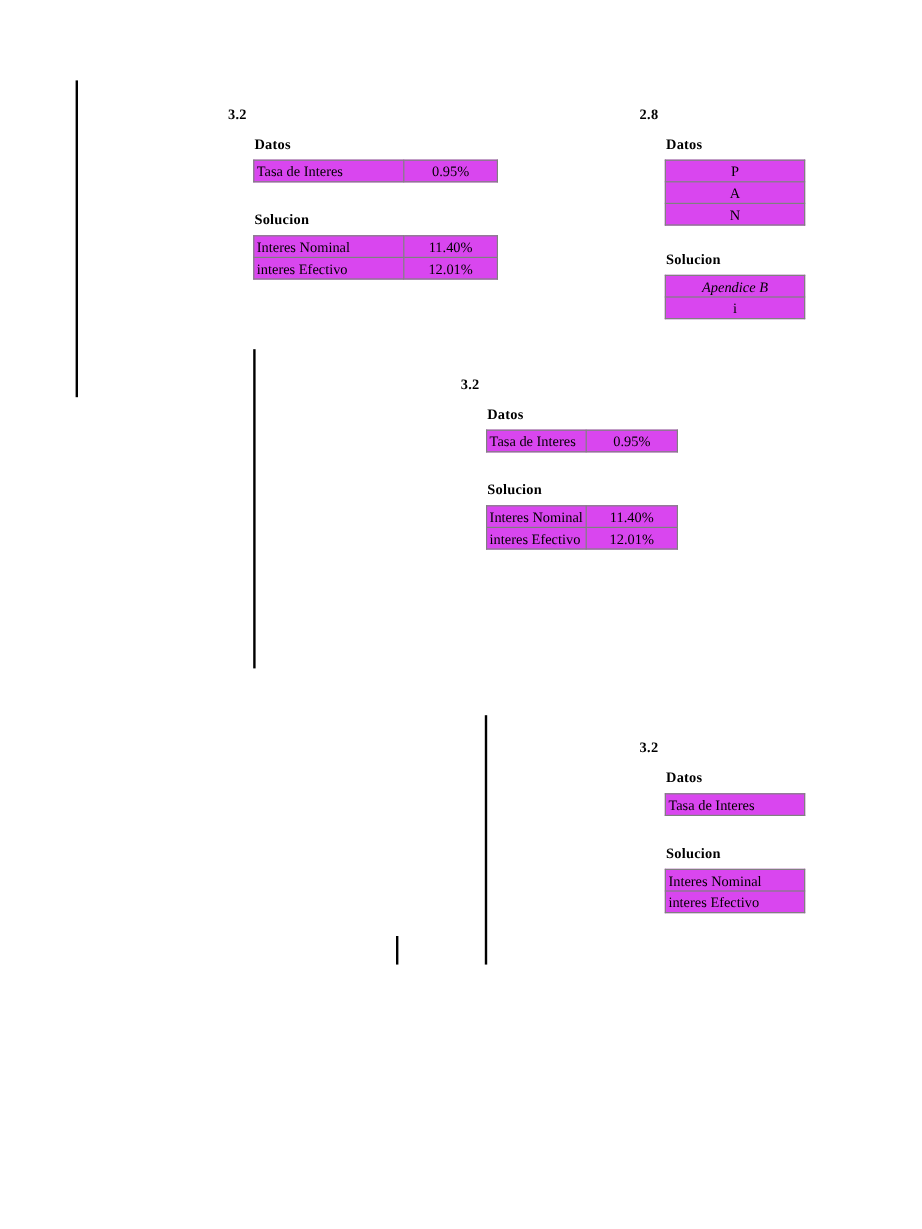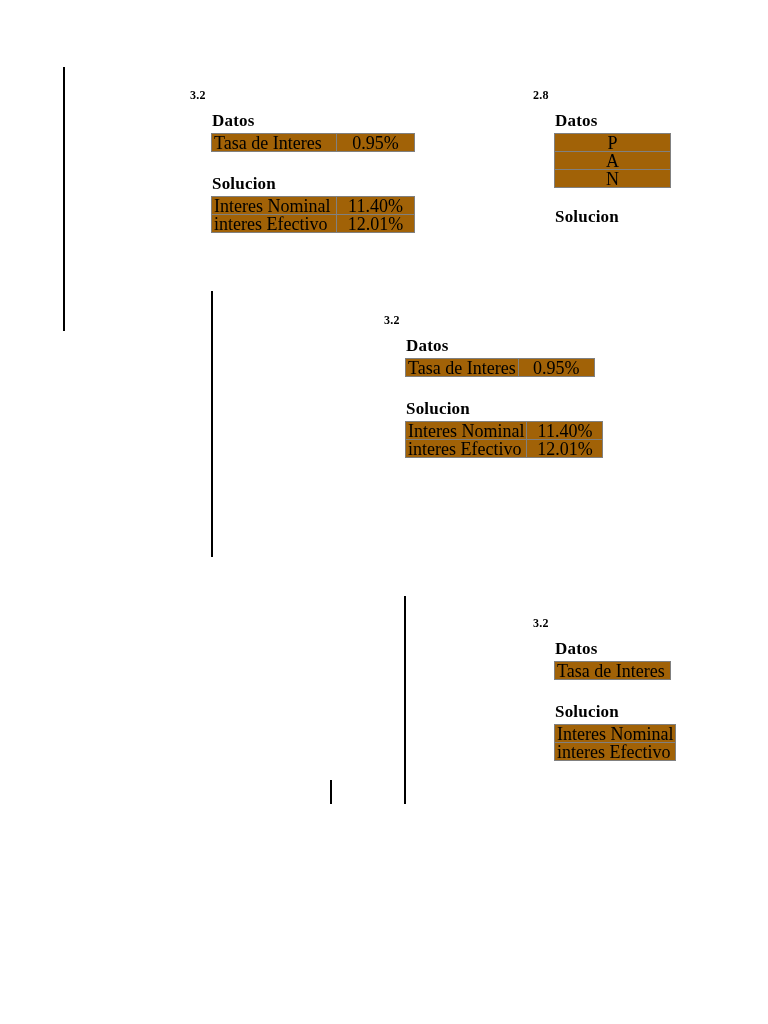--- a/index.html
+++ b/index.html
@@ -42,7 +42,7 @@
   .section-title {
     font-family: "Liberation Serif", "DejaVu Serif", serif;
     font-weight: bold;
-    font-size: 17px;
+    font-size: 12px;
     line-height: 15px;
     letter-spacing: 0.2px;
   }

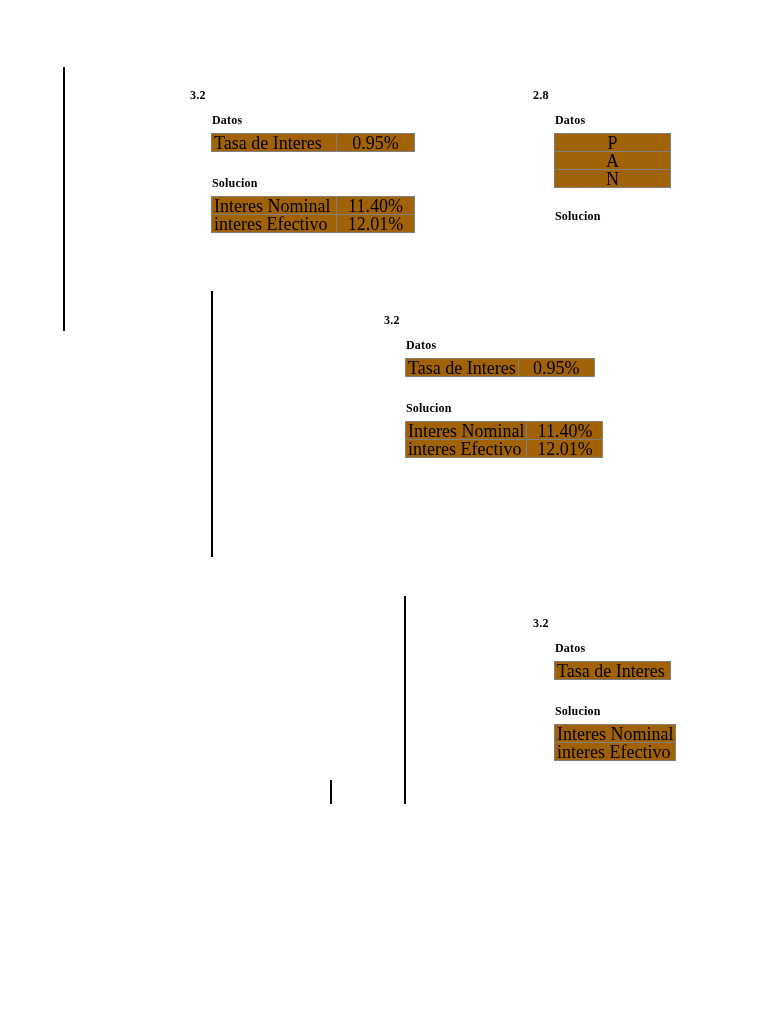--- a/index.html
+++ b/index.html
@@ -52,8 +52,8 @@
     border-collapse: collapse;
     table-layout: fixed;
     font-family: "Liberation Serif", "DejaVu Serif", serif;
-    font-size: 18px;
-    background: #a16207;
+    font-size: 12px;
+    background: #d946ef;
   }
   table.sheet td {
     border: 1px solid #808080;

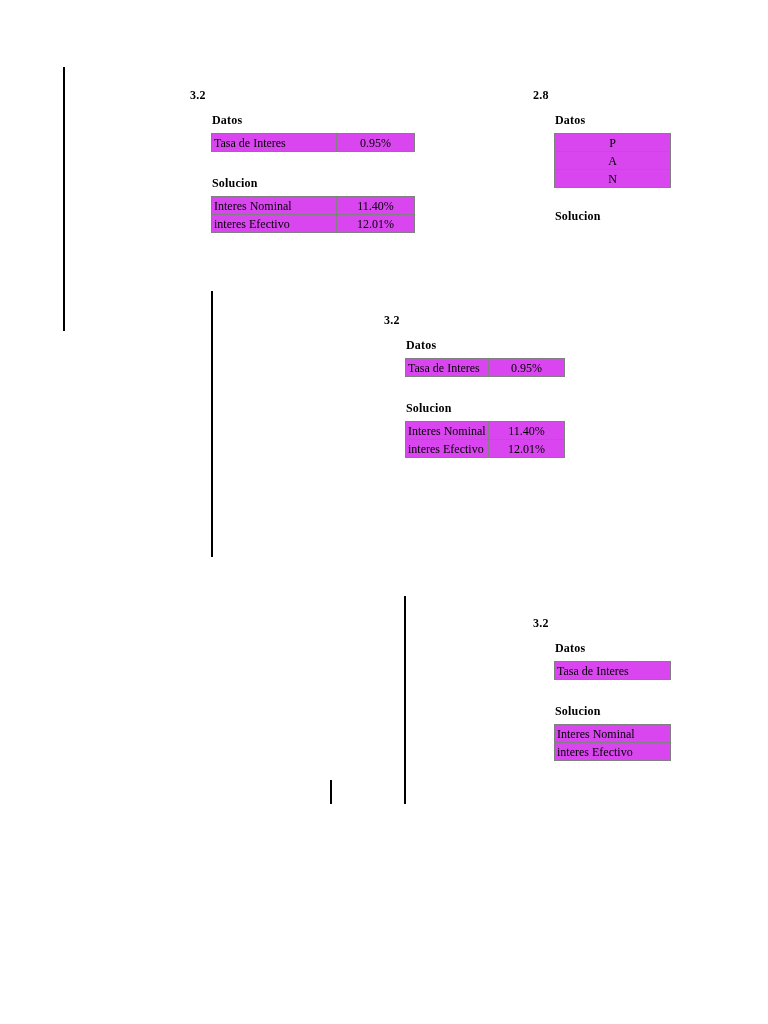--- a/index.html
+++ b/index.html
@@ -145,6 +145,16 @@
 
     <div class="section-title" style="margin-left:22px; margin-top:21px;">Solucion</div>
 
+    <table class="sheet outlined" style="margin-left:21px; margin-top:5px;">
+      <tbody>
+        <tr>
+          <td class="center italic w-one-c">Apendice B</td>
+        </tr>
+        <tr>
+          <td class="center w-one-c">i</td>
+        </tr>
+      </tbody>
+    </table>
   </div>
 
   <div class="block" style="left:384px; top:313px;">

